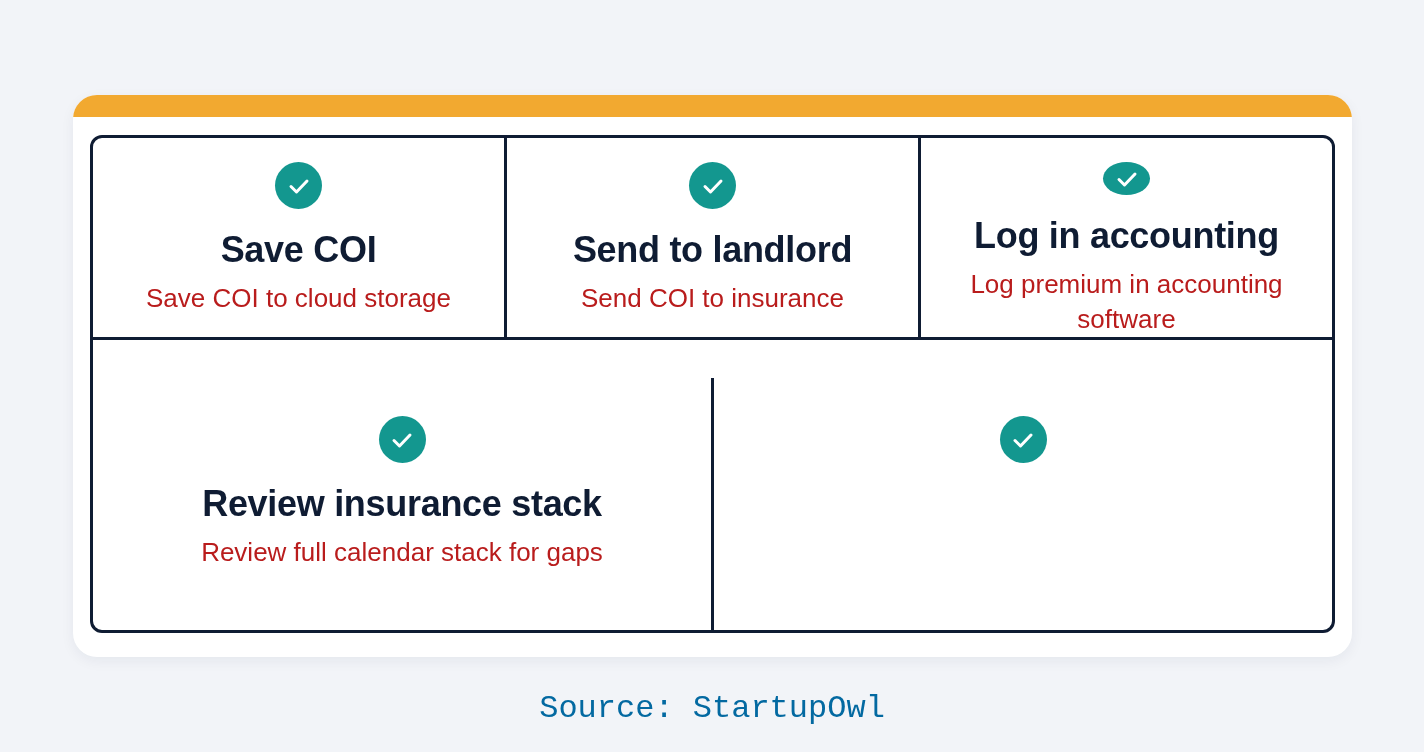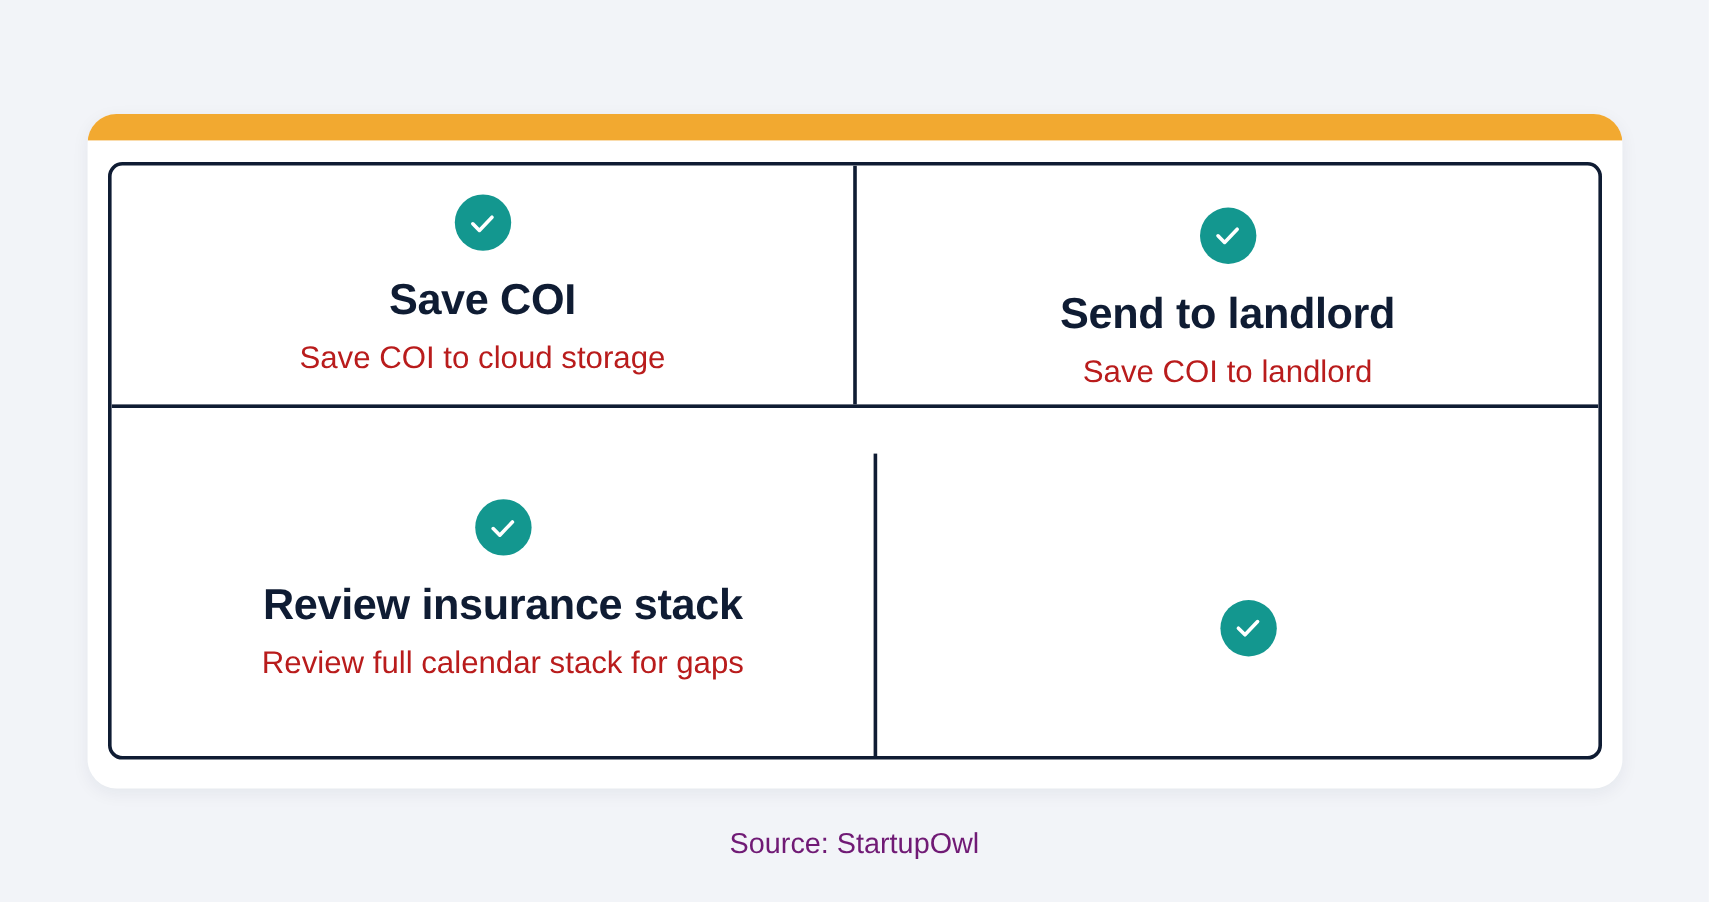--- a/index.html
+++ b/index.html
@@ -42,7 +42,7 @@
       box-sizing: border-box;
       text-align: center;
     }
-    .cell + .cell { border-left: 3px solid #0f1c33; justify-content: center; }
+    .cell + .cell { border-left: 3px solid #0f1c33; }
     .row.top .cell { padding-top: 24px; }
     .row.bottom .cell { padding-top: 38px; }
     .check {

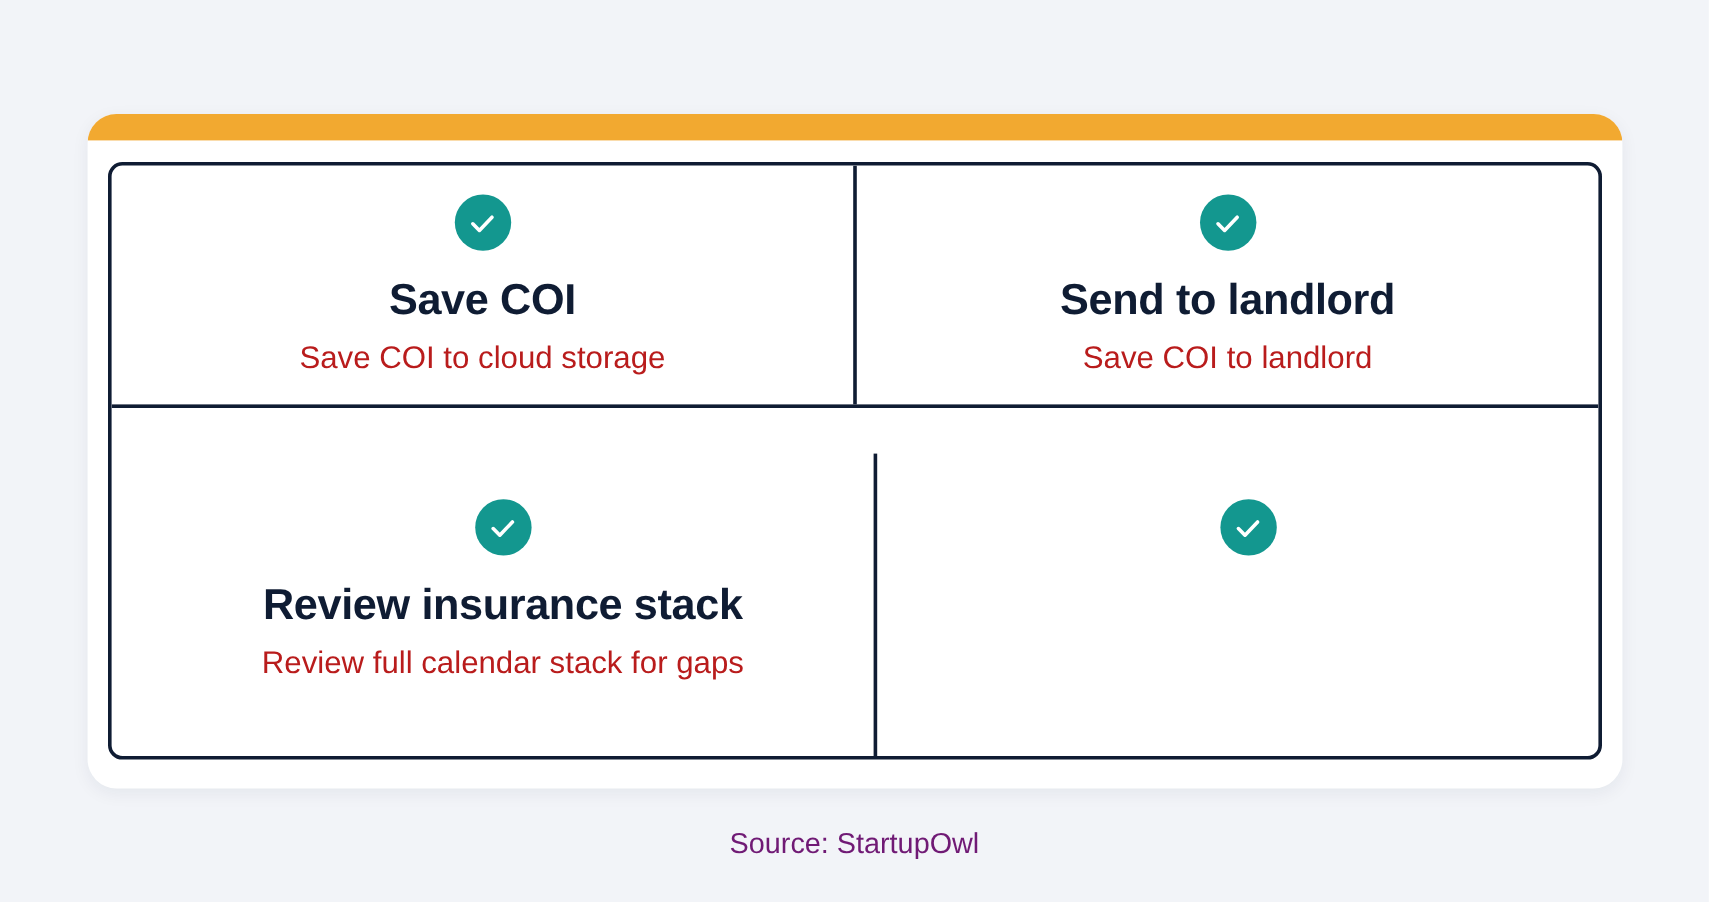--- a/index.html
+++ b/index.html
@@ -99,6 +99,15 @@
         <div class="title">Send to landlord</div>
         <div class="desc">Save COI to landlord</div>
       </div>
+      <div class="cell">
+        <div class="check">
+          <svg width="24" height="24" viewBox="0 0 24 24">
+              <path d="M4 12.5 L9.5 18 L20 7" fill="none" stroke="#ffffff" stroke-width="3" stroke-linecap="round" stroke-linejoin="round"></path>
+            </svg>
+        </div>
+        <div class="title">Log in accounting</div>
+        <div class="desc">Log premium in accounting software</div>
+      </div>
     </div>
     <div class="row bottom">
       <div class="cell">

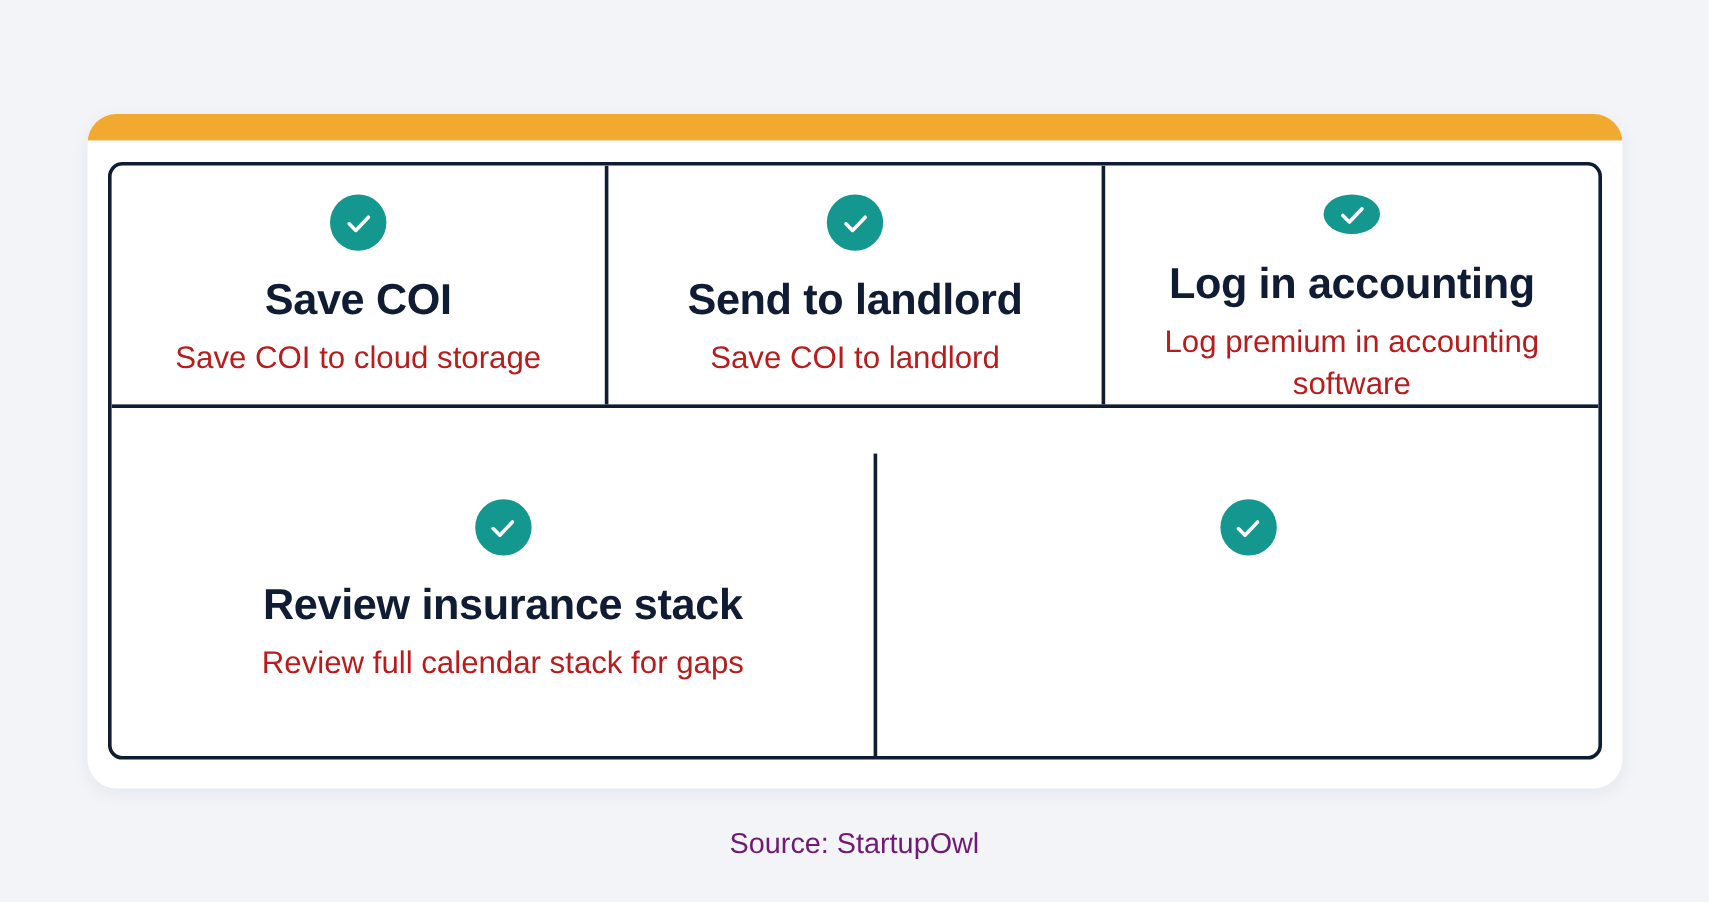--- a/index.html
+++ b/index.html
@@ -97,7 +97,7 @@
             </svg>
         </div>
         <div class="title">Send to landlord</div>
-        <div class="desc">Save COI to landlord</div>
+        <div class="desc">Send COI to insurance</div>
       </div>
       <div class="cell">
         <div class="check">

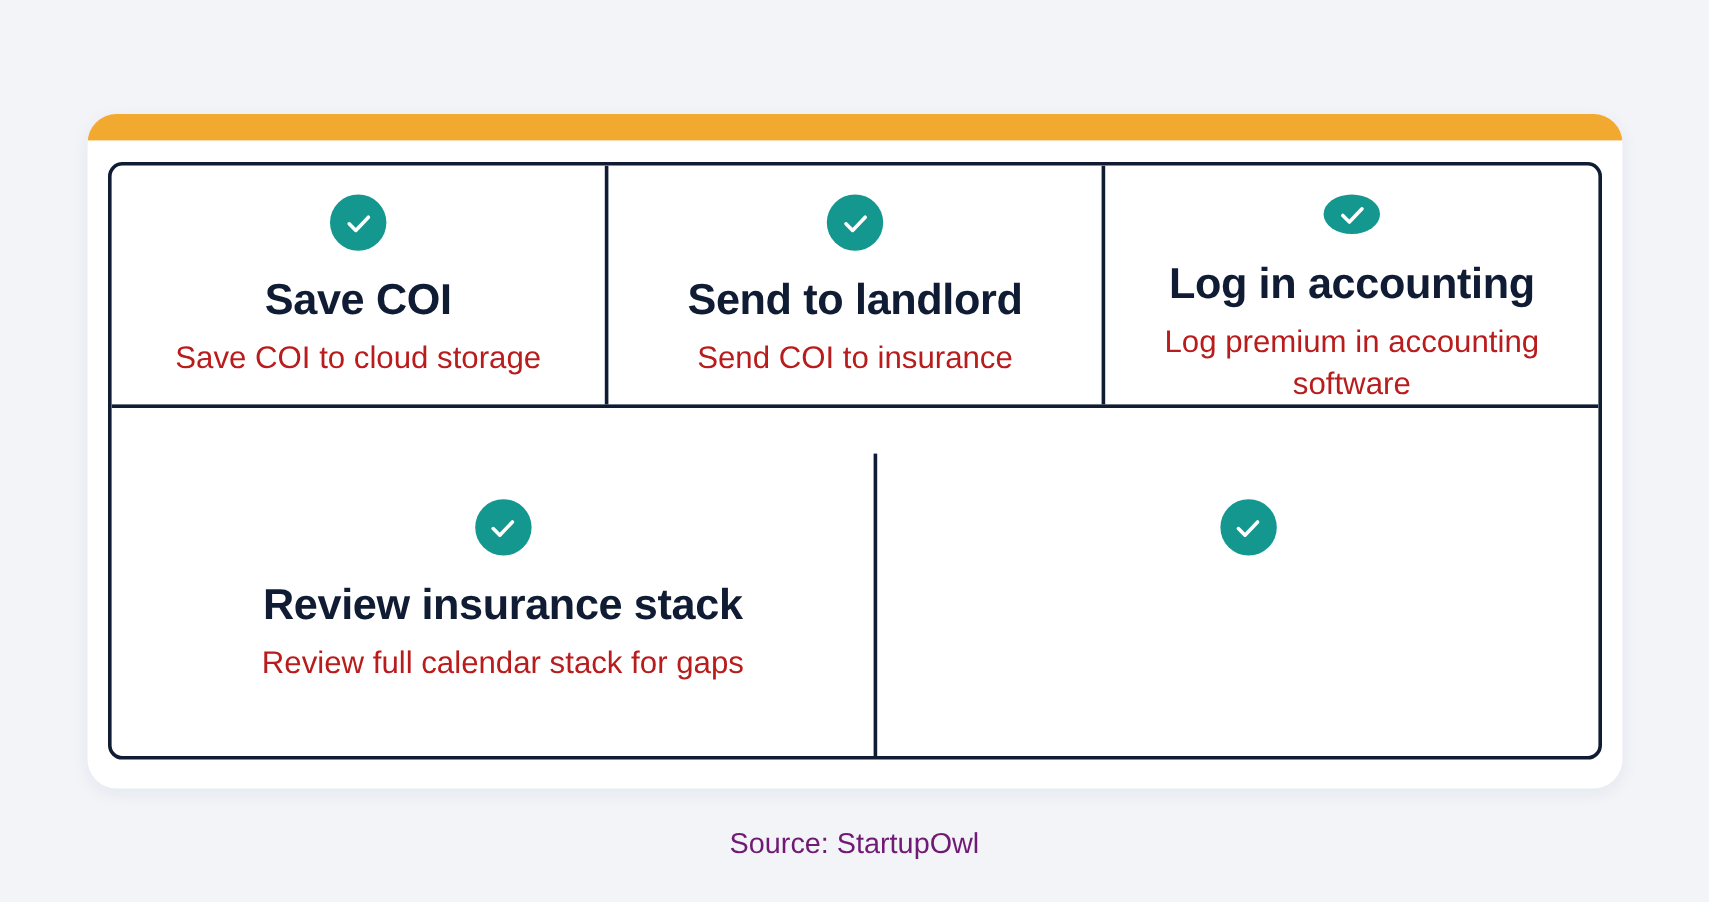--- a/index.html
+++ b/index.html
@@ -35,7 +35,7 @@
     }
     .row { position: absolute; left: 0; width: 100%; display: flex; }
     .row.top { top: 0; height: 202px; border-bottom: 3px solid #0f1c33; box-sizing: border-box; }
-    .row.bottom { top: 240px; height: 252px; margin-left: 17px; }
+    .row.bottom { top: 240px; height: 252px; }
     .cell {
       flex: 1;
       display: flex; flex-direction: column; align-items: center;

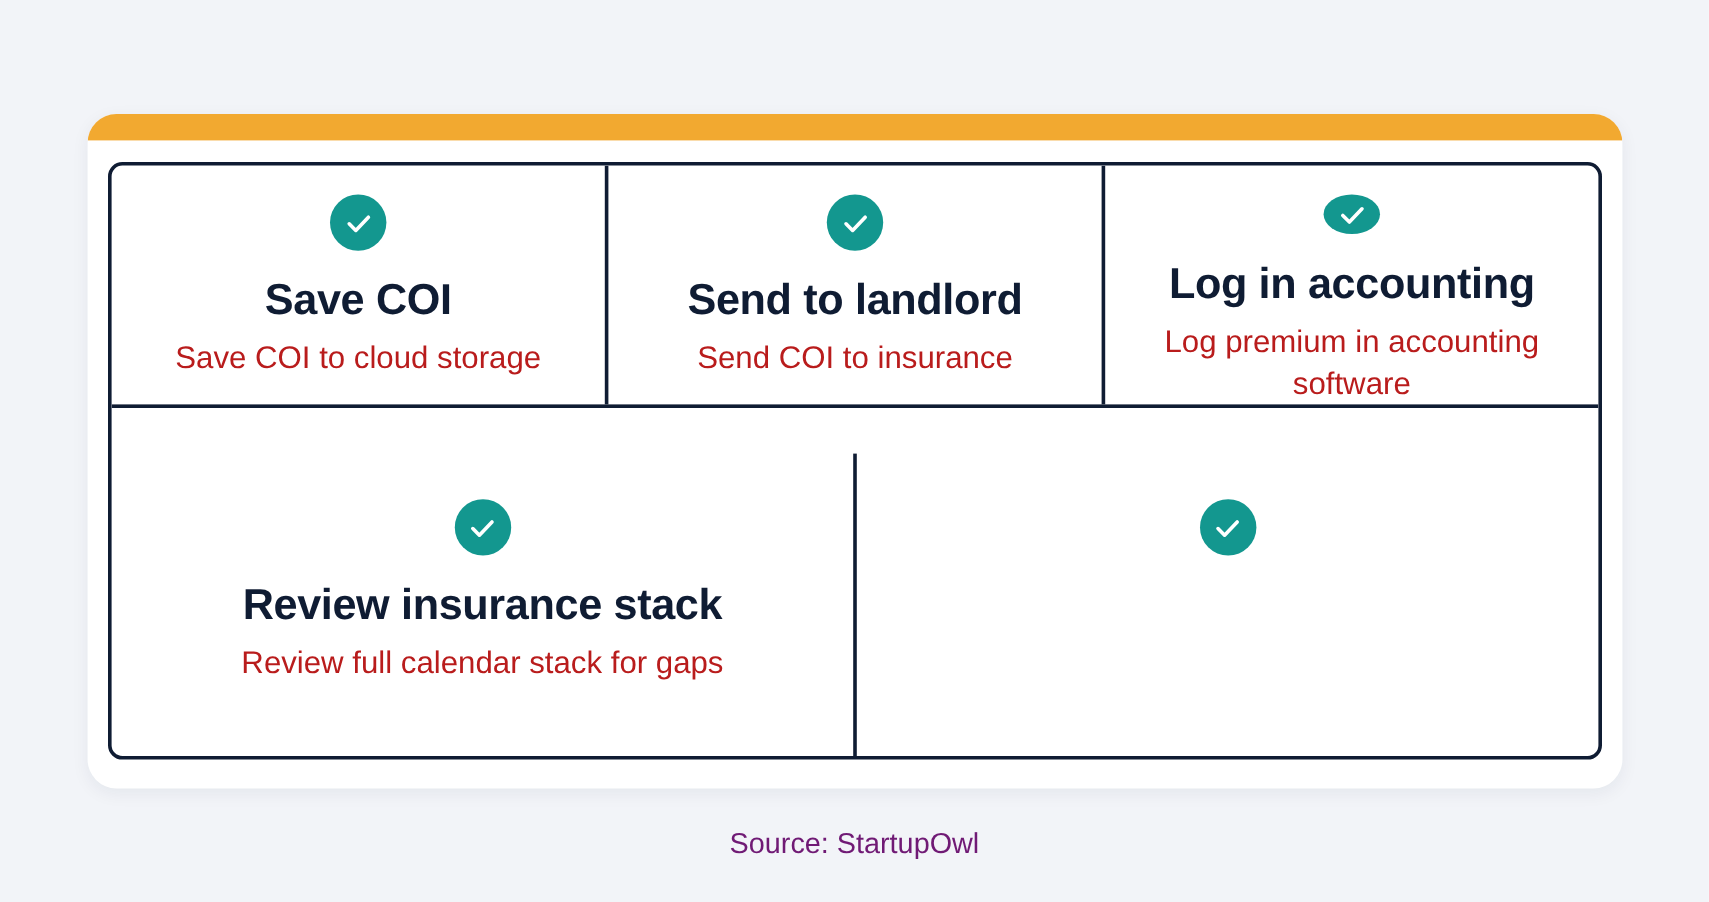--- a/index.html
+++ b/index.html
@@ -70,8 +70,9 @@
       left: 0; width: 100%;
       top: 690px;
       text-align: center;
-      font-size: 24px;
-      color: #701a75;
+      font-size: 32px;
+      color: #0369a1;
+      font-family: Liberation Mono, monospace;
     }
   </style>
 </head>

